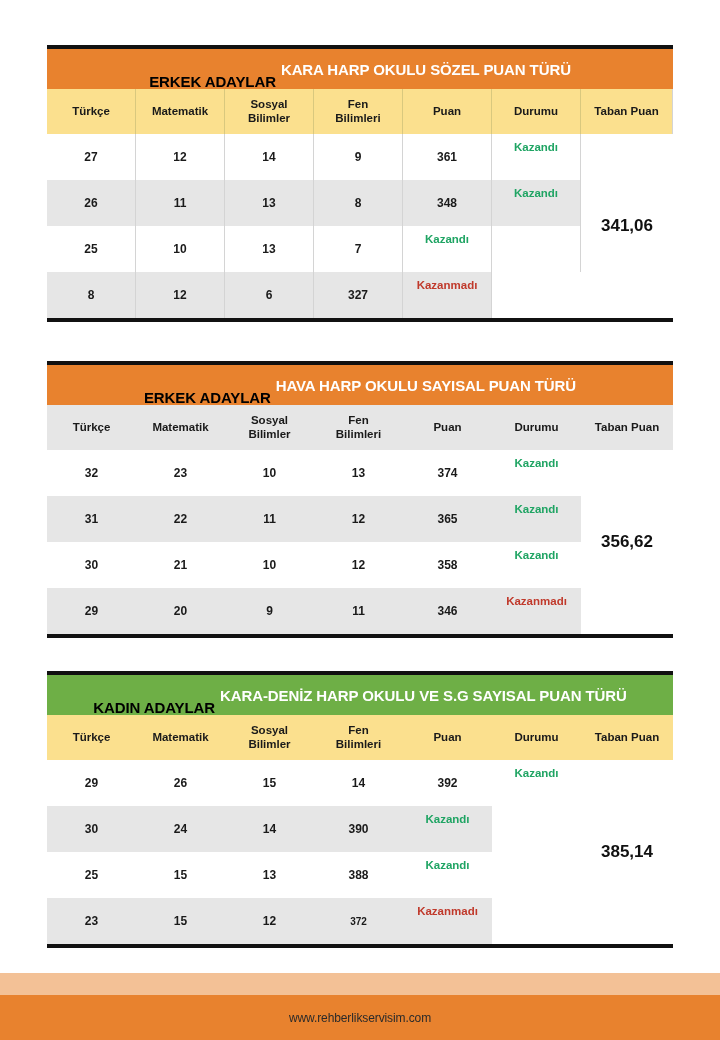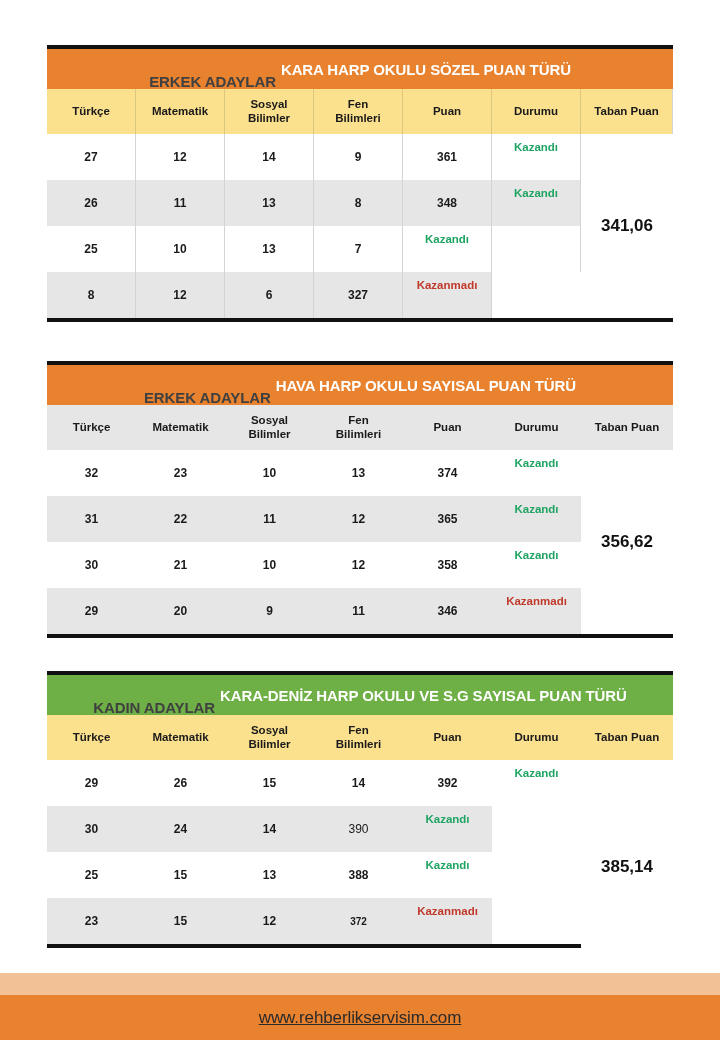--- a/index.html
+++ b/index.html
@@ -39,7 +39,7 @@
     letter-spacing:-0.1px;
     white-space:nowrap;
   }
-  .banner .b-dark{color:#404040;margin-top:24px;}
+  .banner .b-dark{color:#000000;margin-top:24px;}
   .banner .b-light{color:#ffffff;margin-left:5px;}
   .banner.orange{background:#E8822E;}
   .banner.green{background:#6EAF46;}

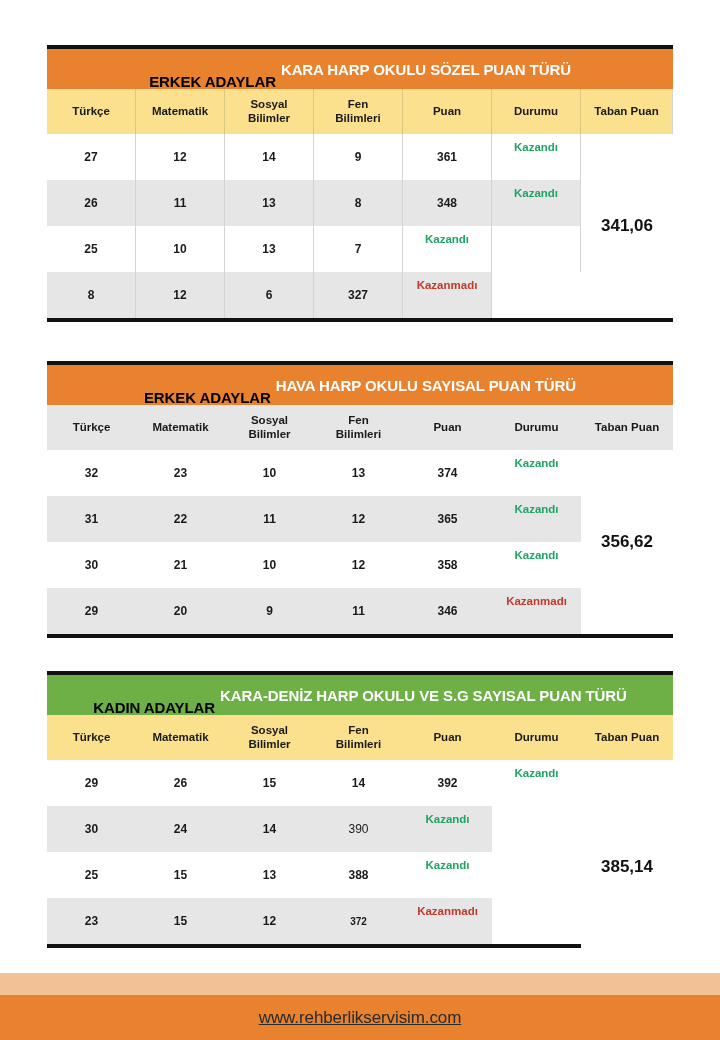--- a/index.html
+++ b/index.html
@@ -289,7 +289,7 @@
             <div class="cell" style="height: 46px; font-size: 12px; font-weight: bold; background: rgb(230, 230, 230);">30</div>
             <div class="cell" style="height: 46px; font-size: 12px; font-weight: bold; background: rgb(230, 230, 230);">24</div>
             <div class="cell" style="height: 46px; font-size: 12px; font-weight: bold; background: rgb(230, 230, 230);">14</div>
-            <div class="cell" style="height: 46px; font-size: 12px; font-weight: normal; background: rgb(230, 230, 230);">390</div>
+            <div class="cell" style="height: 46px; font-size: 12px; font-weight: bold; background: rgb(230, 230, 230);">390</div>
             <div class="cell status" style="height: 46px; background: rgb(230, 230, 230);">
               <span class="st-win">Kazandı</span>
             </div>

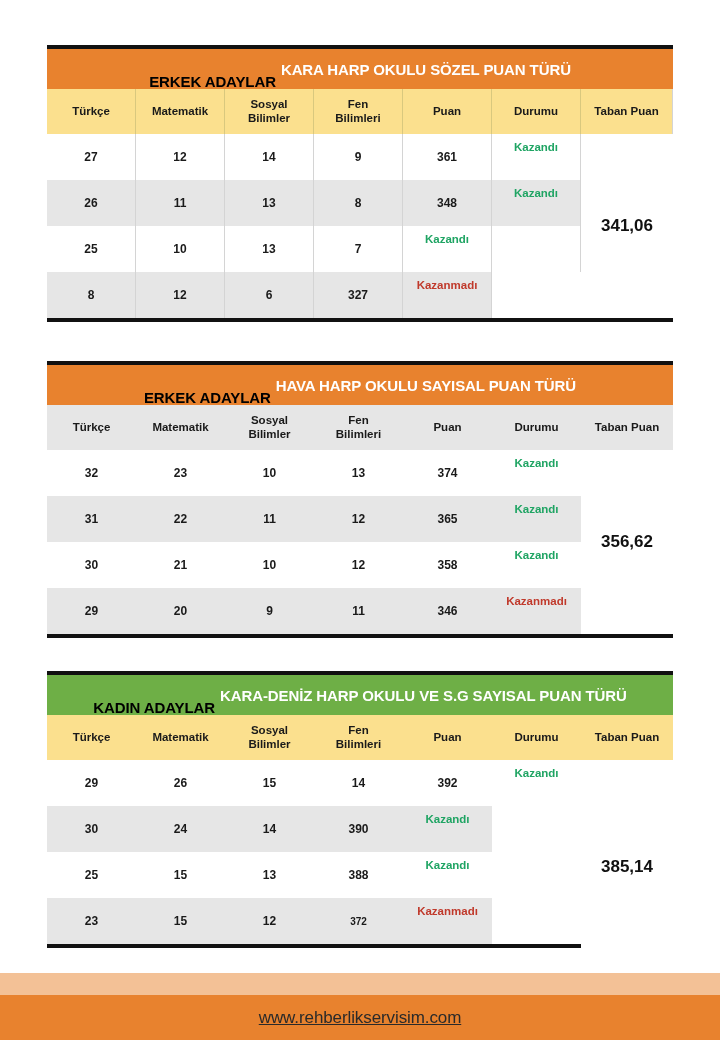--- a/index.html
+++ b/index.html
@@ -313,7 +313,7 @@
             </div>
             <div class="cell taban" style="height: 46px; background: rgb(255, 255, 255);"></div>
           </div>
-          <div class="taban-merge" style="top: 60px; height: 184px;">385,14</div>
+          <div class="taban-merge" style="top: 45px; height: 184px;">385,14</div>
         </div>
         <div class="rule-bottom"></div>
       </div>

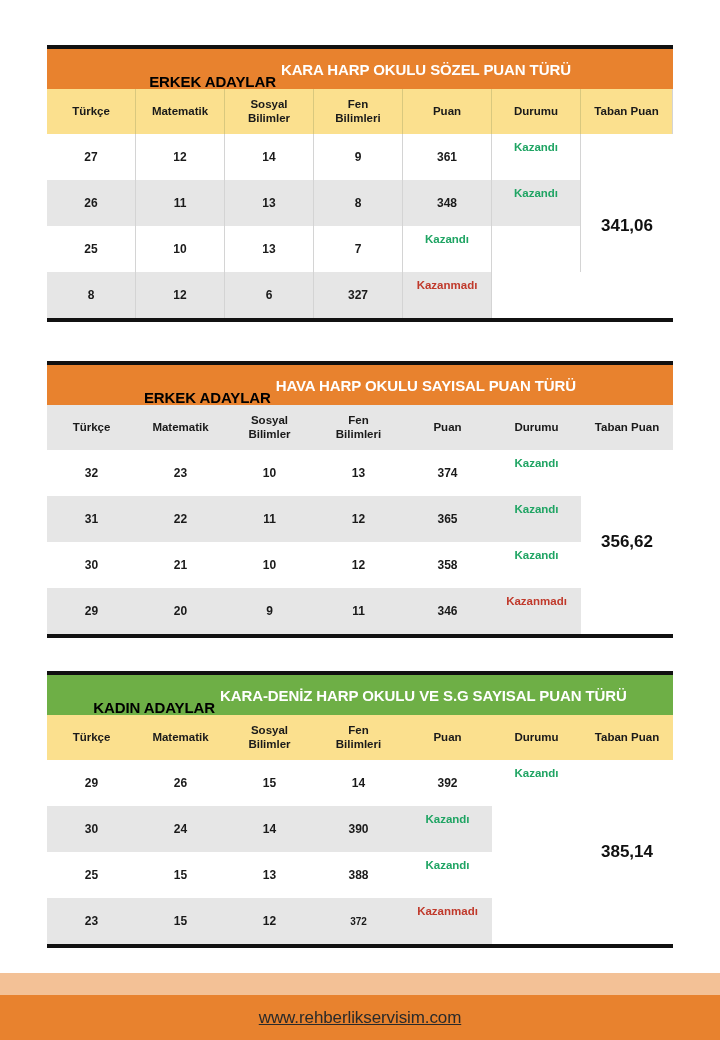--- a/index.html
+++ b/index.html
@@ -95,7 +95,7 @@
     display:flex;align-items:center;justify-content:center;
   }
   .footer .url{
-    font-size:17px;color:#2a2a2a;letter-spacing:-0.1px;text-decoration:underline;
+    font-size:12px;color:#2a2a2a;letter-spacing:-0.1px;
   }
 </style>
 </head>

